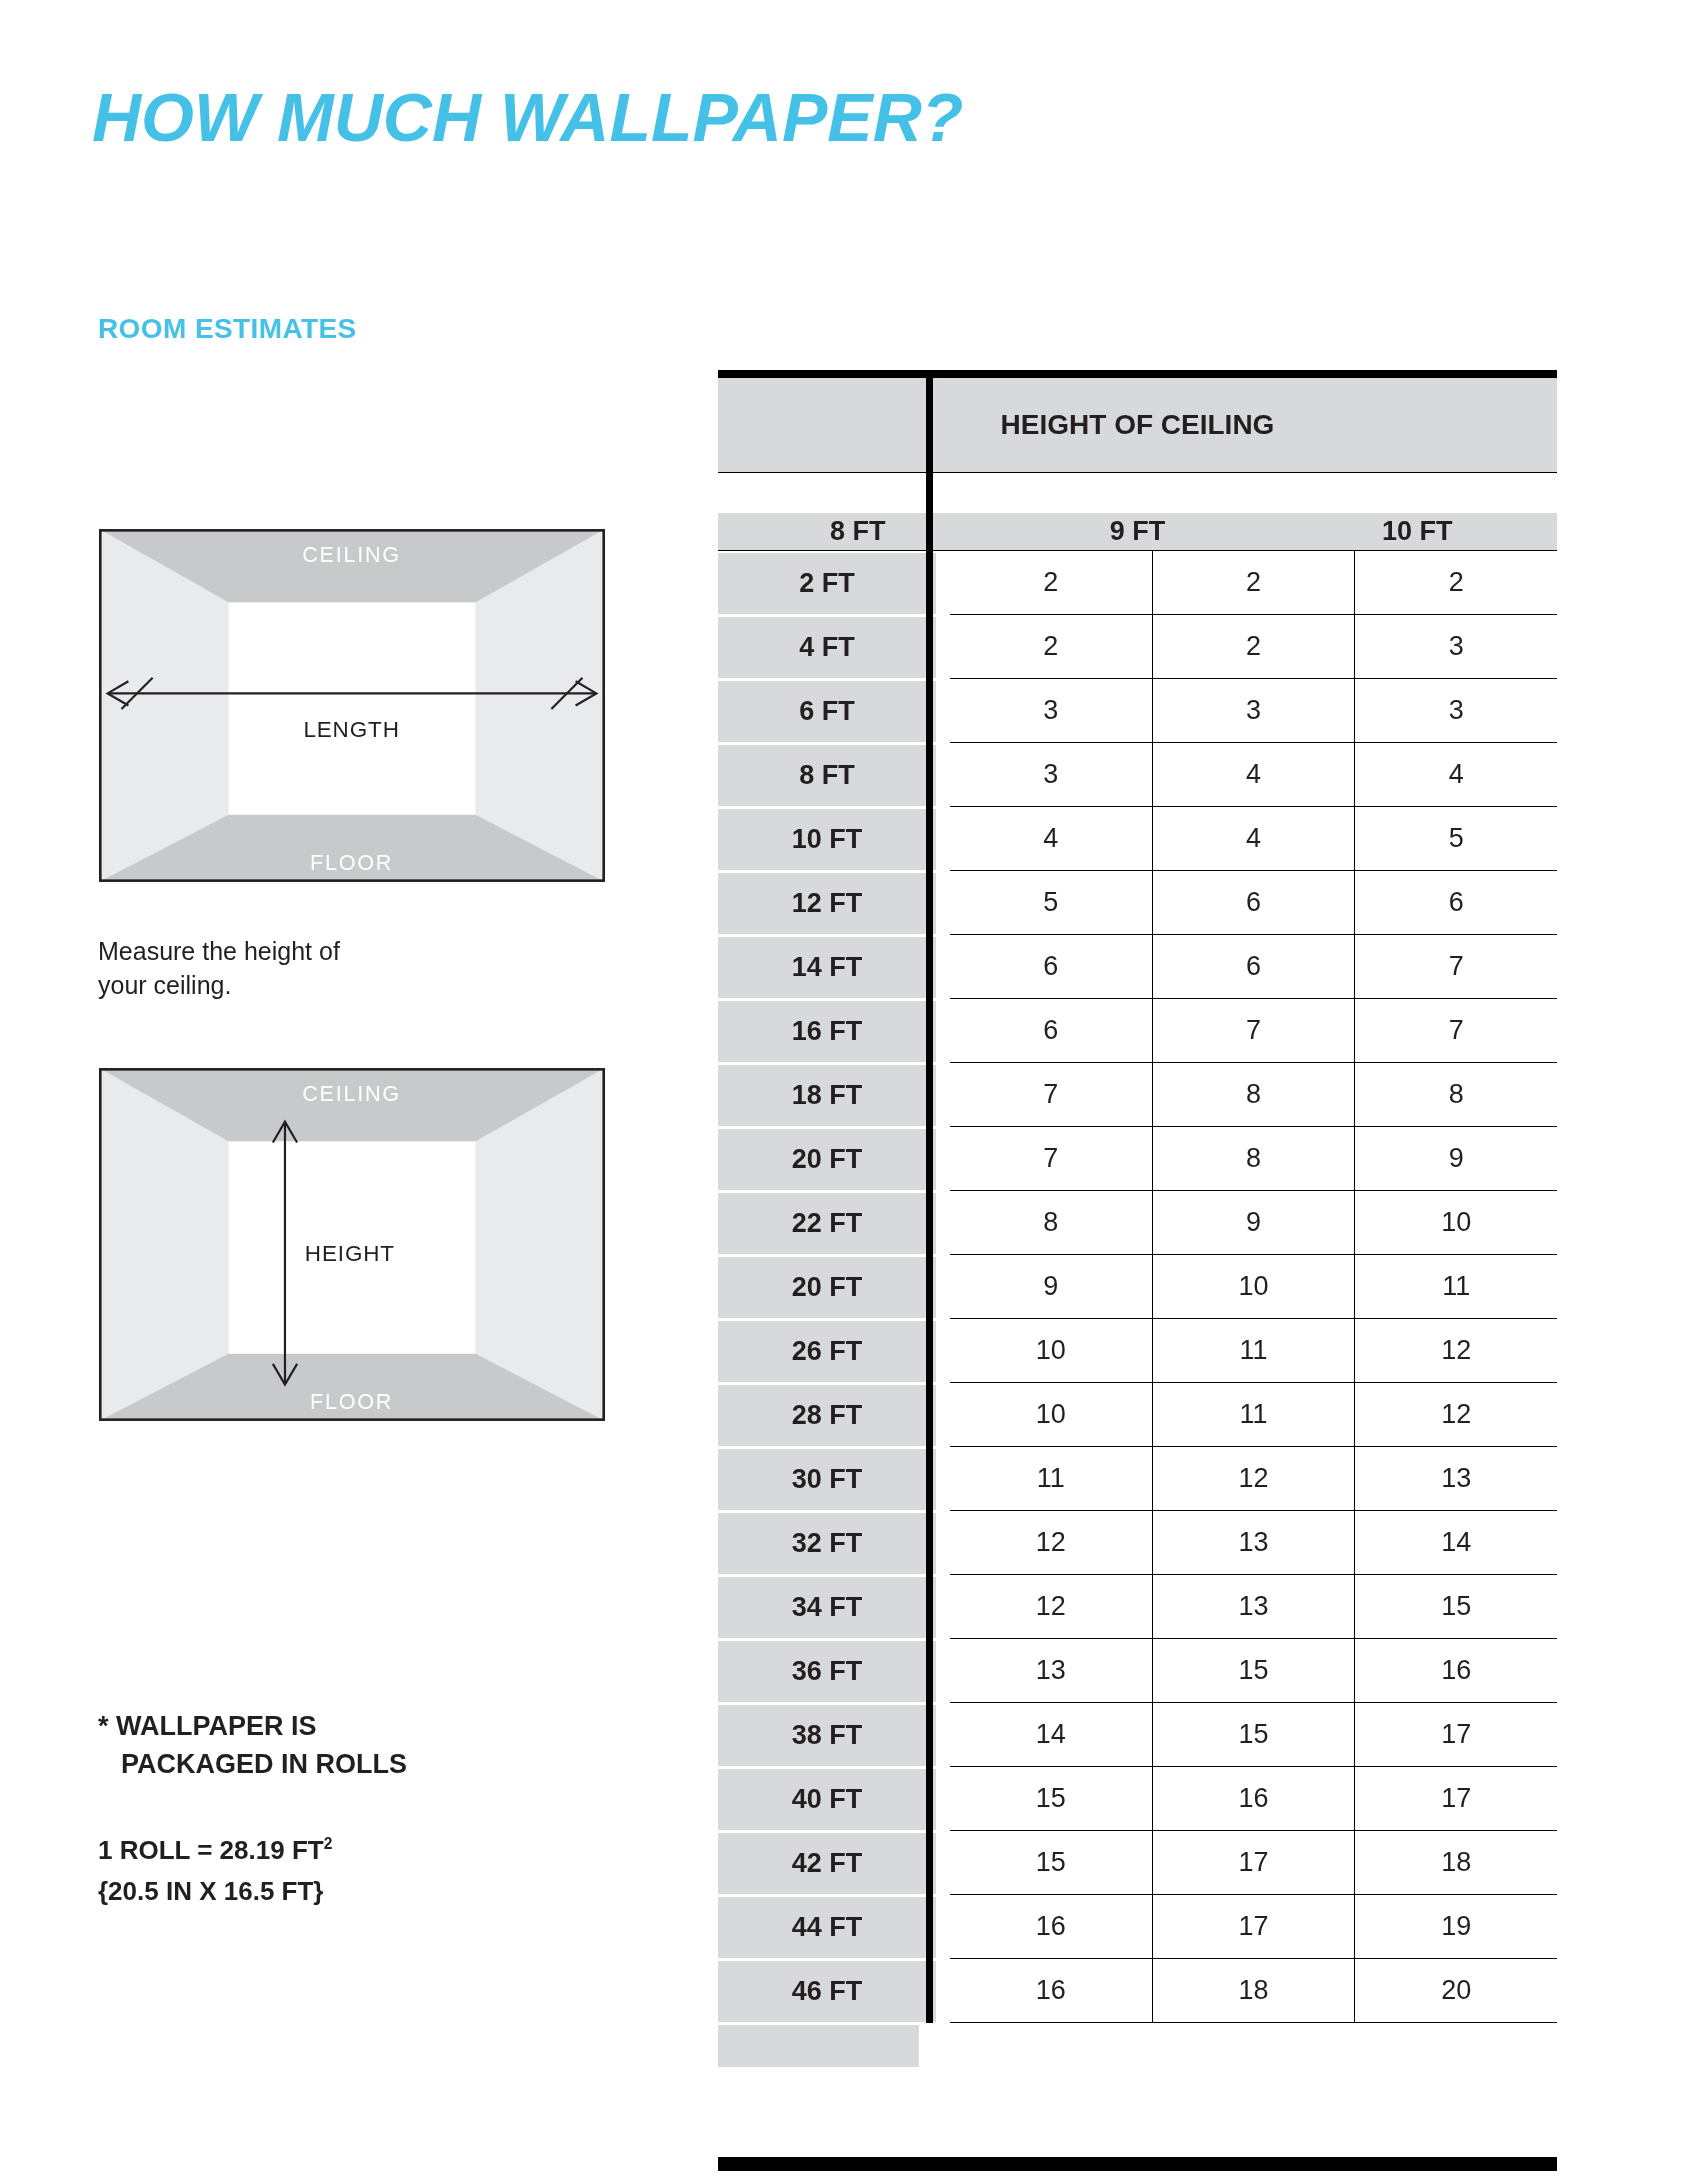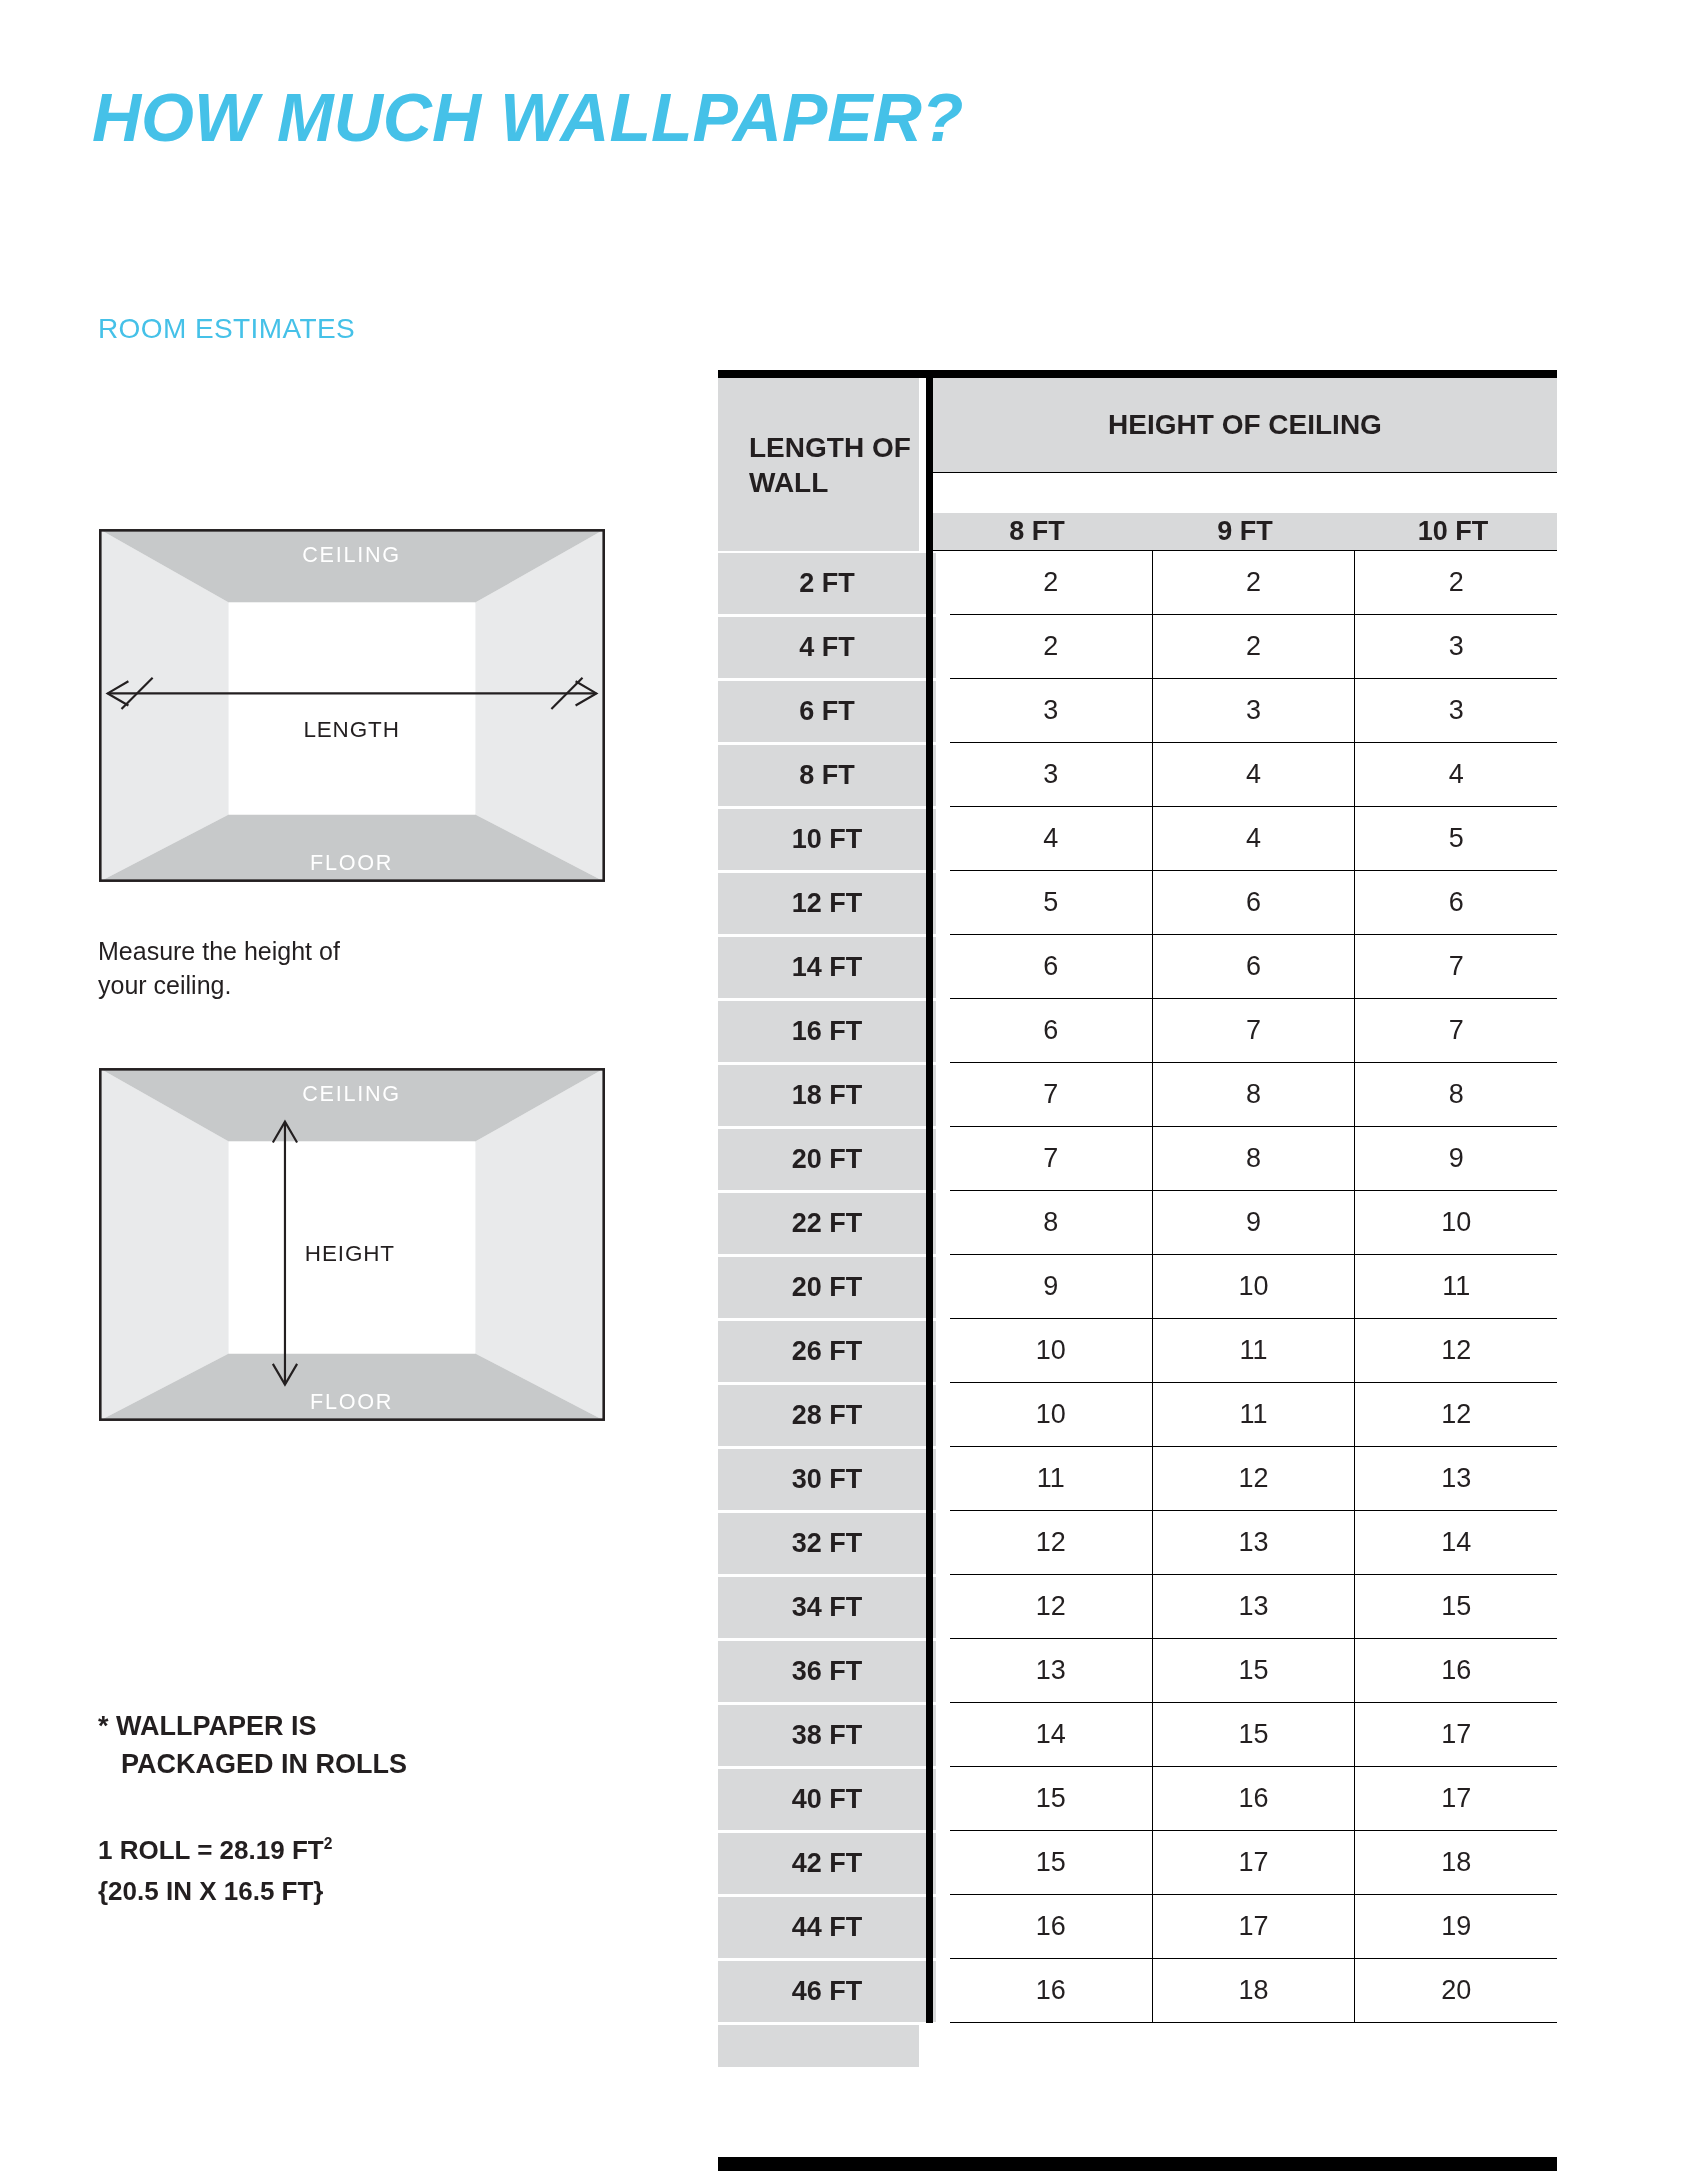--- a/index.html
+++ b/index.html
@@ -17,7 +17,7 @@
   .page-title { position:absolute; left:92px; top:78px; font-size:68px; font-weight:bold;
                 color:var(--accent); letter-spacing:0; white-space:nowrap;font-style:italic; }
 
-  .section-heading { position:absolute; font-size:28px; font-weight:normal; color:var(--accent);
+  .section-heading { position:absolute; font-size:28px; font-weight:bold; color:var(--accent);
                      letter-spacing:0.4px; white-space:nowrap; }
   #room-estimates-heading { left:98px; top:313px; }
   #rolls-heading { left:718px; top:313px; width:839px; text-align:center; }

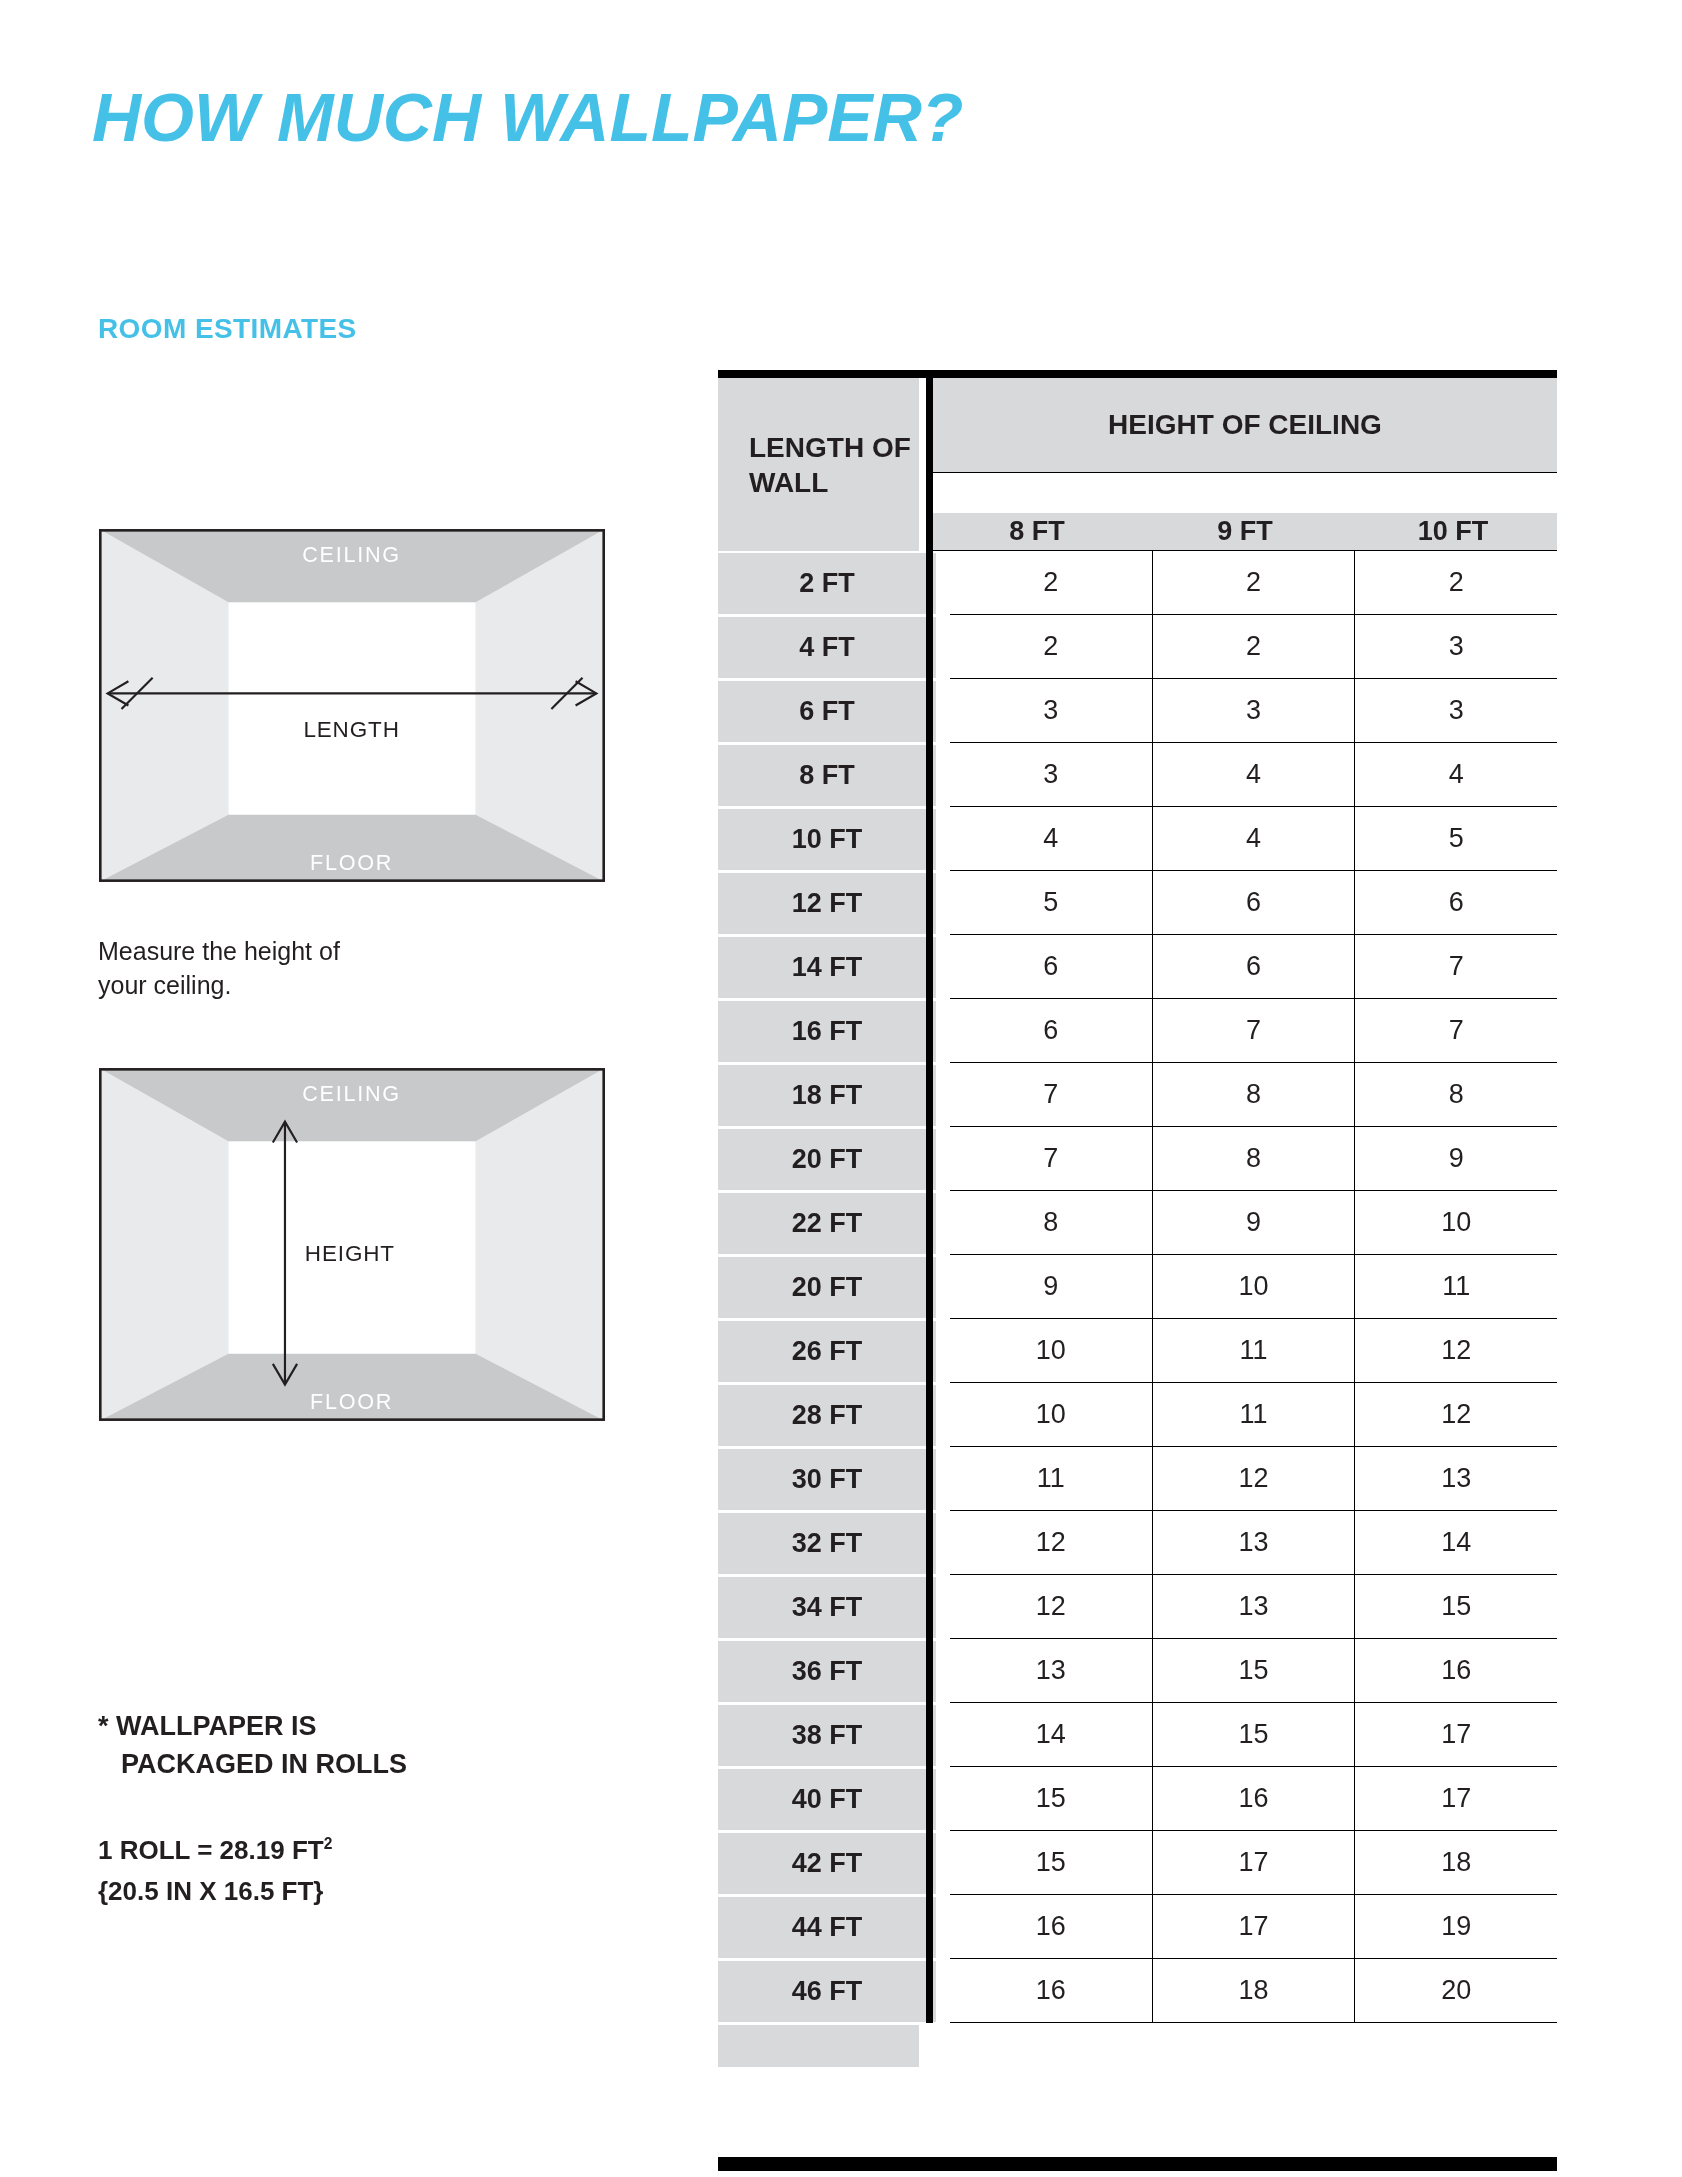--- a/index.html
+++ b/index.html
@@ -127,7 +127,6 @@
   <div class="rolls-table">
     <div class="vline"></div>
     <div class="thead">
-      <div class="th-left">LENGTH OF WALL</div>
       <div class="th-right">
         <div class="th-group">HEIGHT OF CEILING</div>
         <div class="th-sub">

